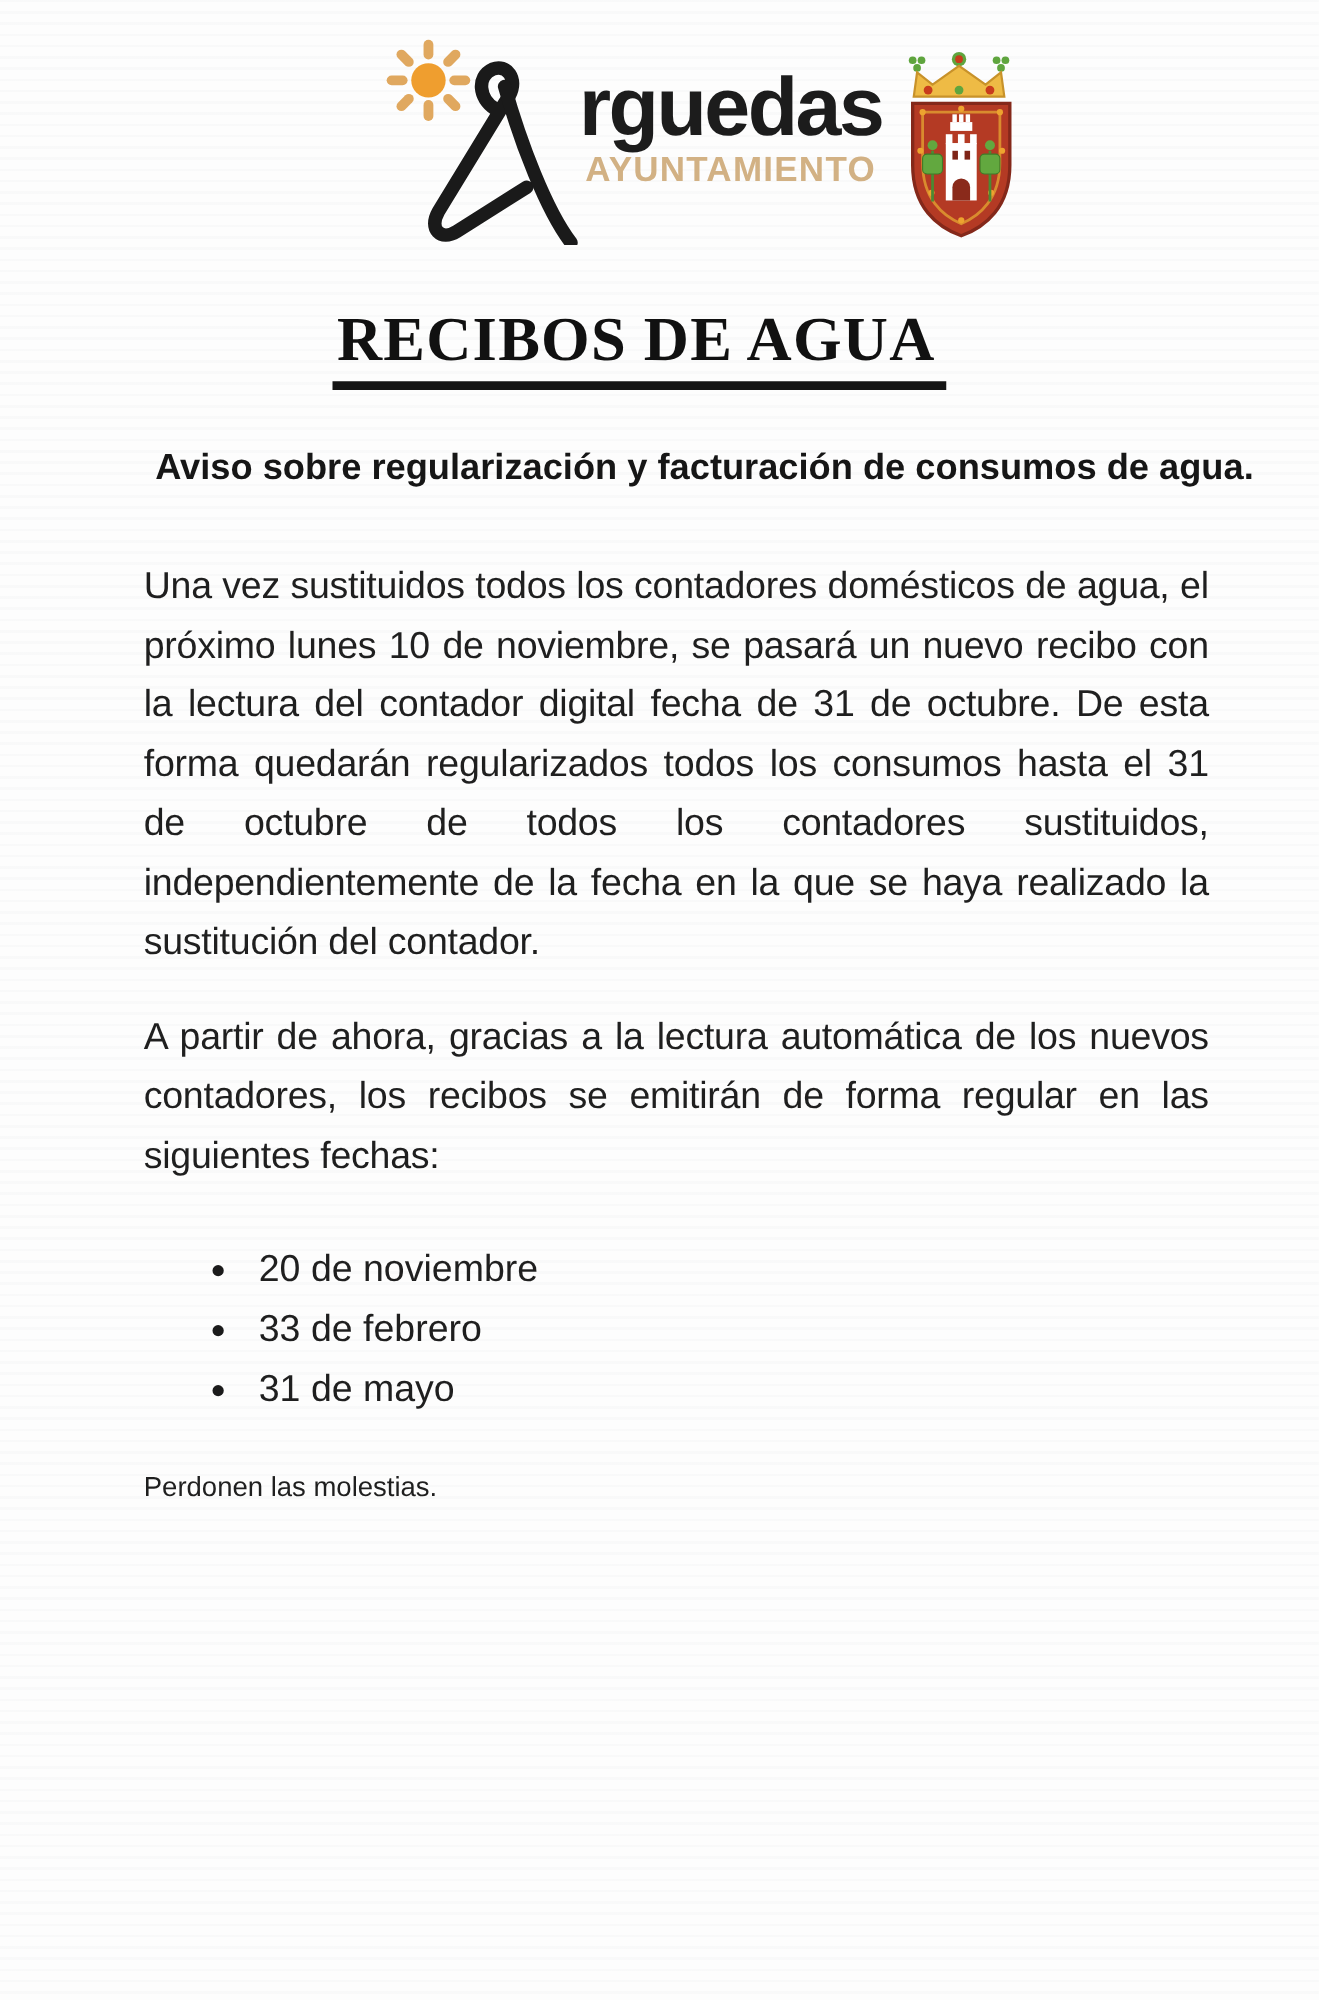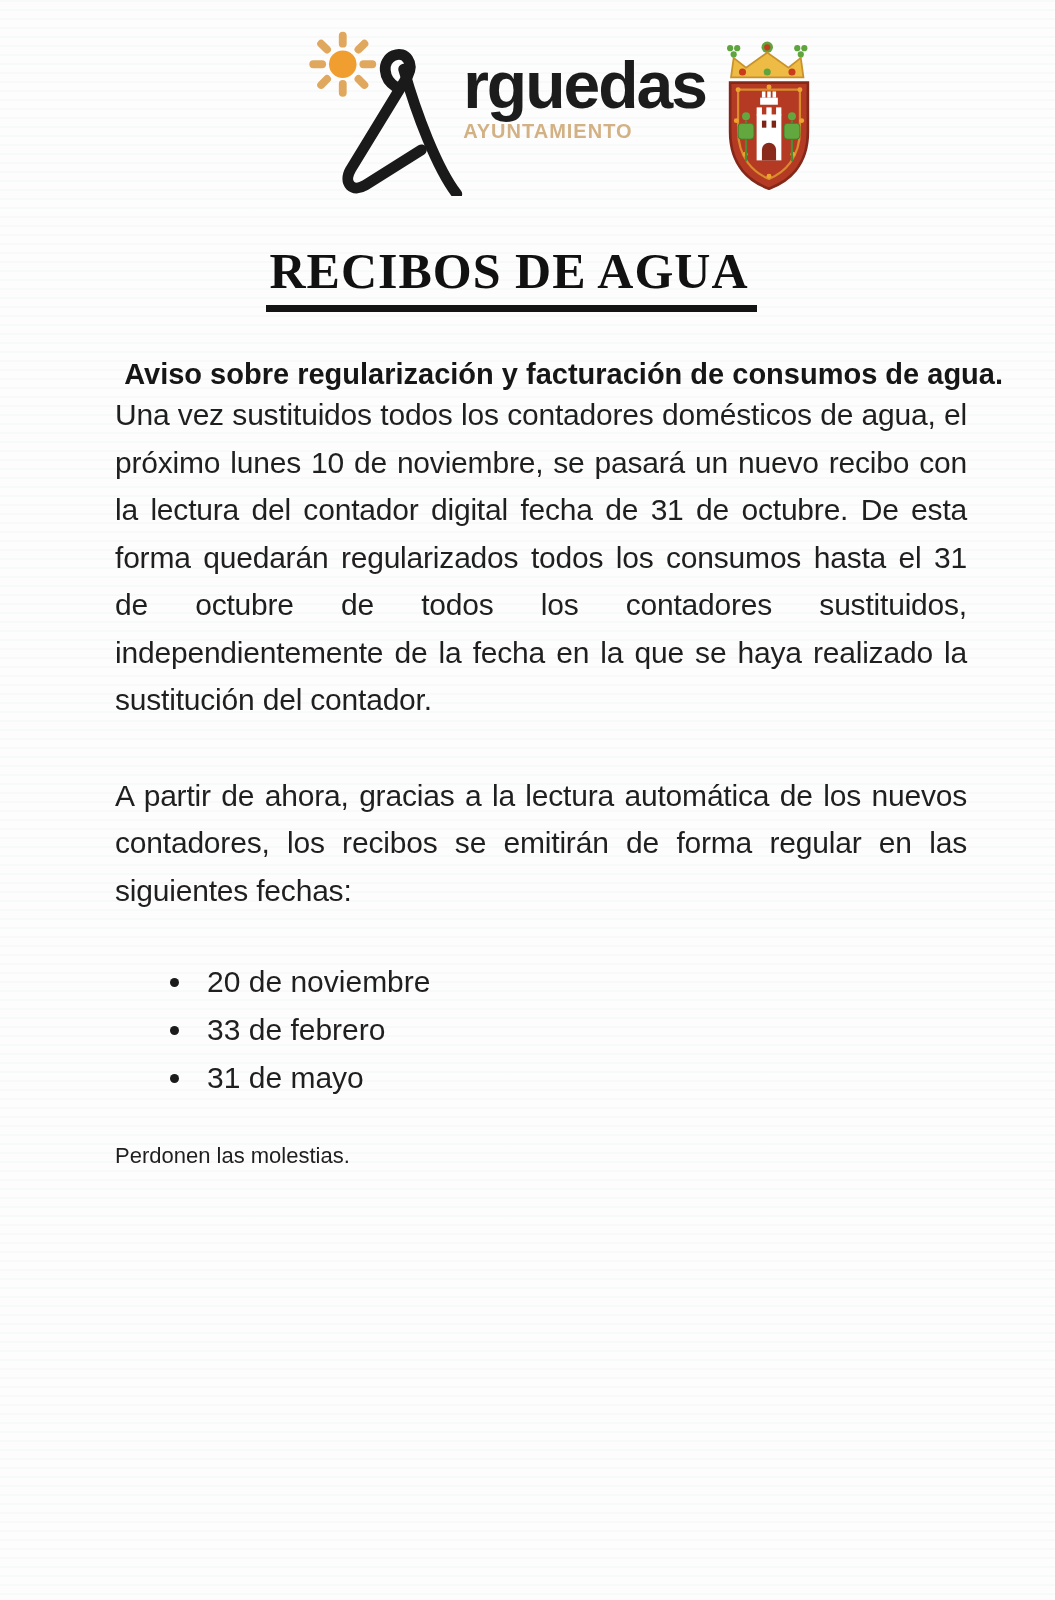--- a/index.html
+++ b/index.html
@@ -39,9 +39,9 @@
     line-height:1; white-space:nowrap;
   }
   .logo-sub {
-    font-size:20px; font-weight:bold;
+    font-size:28px; font-weight:bold;
     letter-spacing:1px; color:#d2b184;
-    text-align:left; margin-top:2px;
+    text-align:center; margin-top:2px;
     white-space:nowrap;
   }
   .coat { width:106px; height:160px; margin:10px 0 0 10px; flex:0 0 auto; }

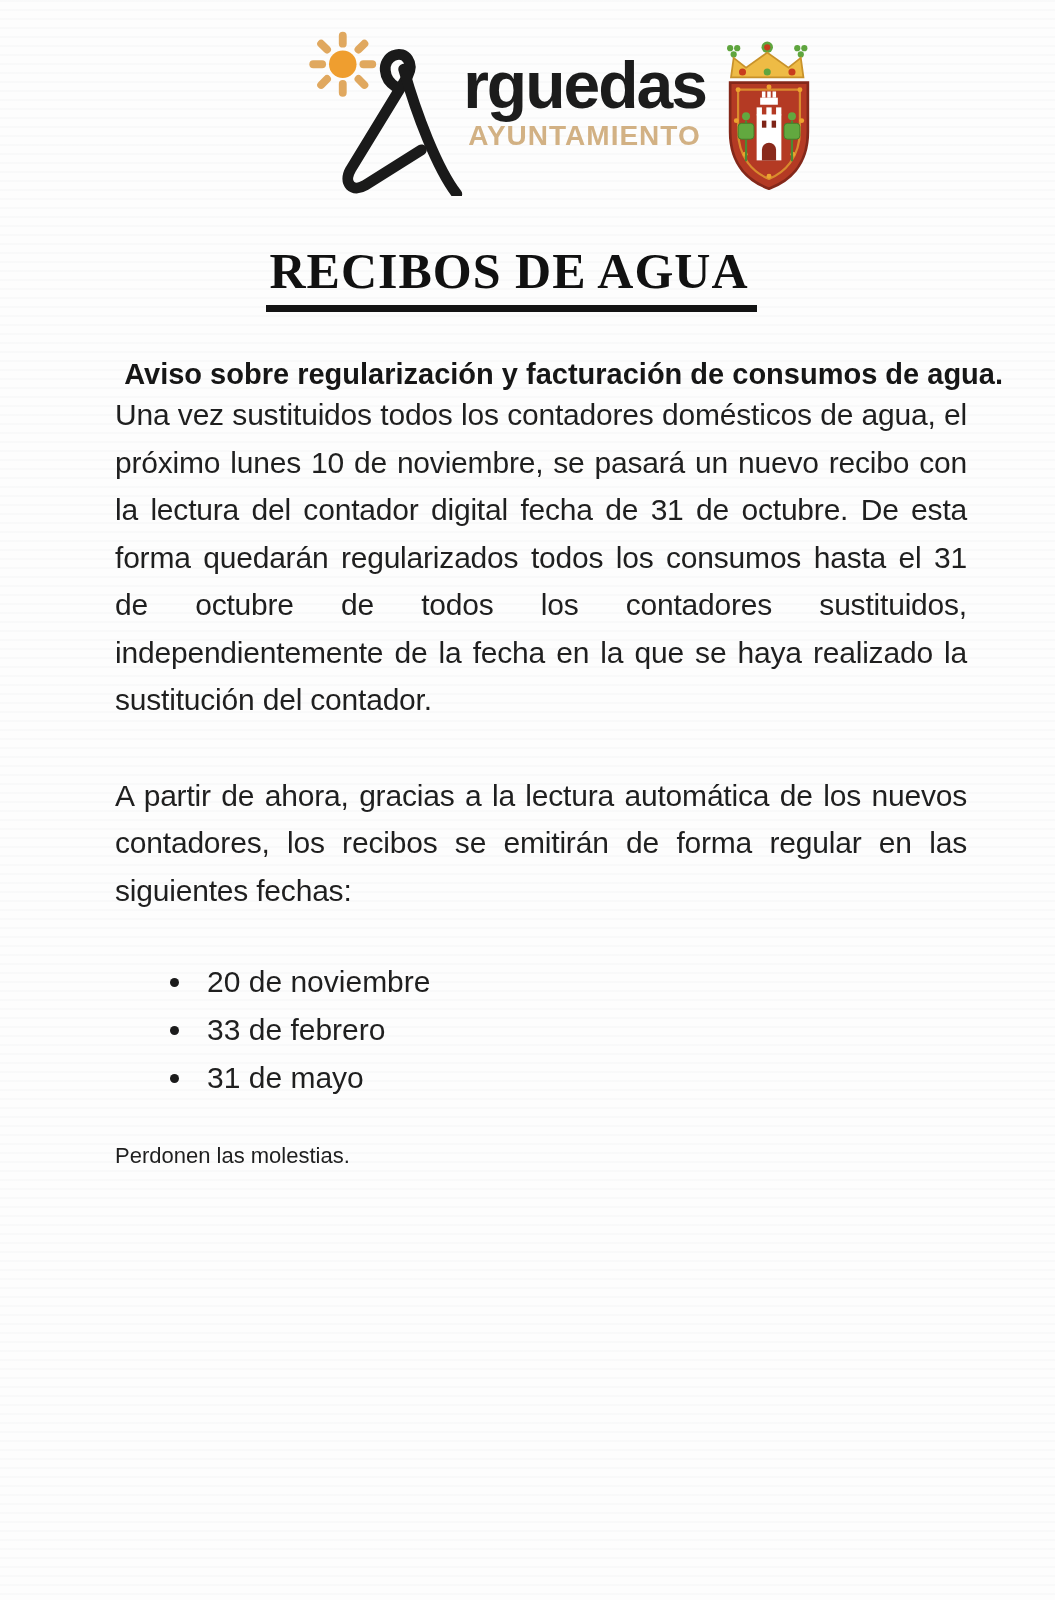--- a/index.html
+++ b/index.html
@@ -76,7 +76,7 @@
     text-align:justify;
     color:#1f1f1f;
   }
-  .para-1 { }
+  .para-1 { margin-top:54px; }
   .para-2 { margin-top:48px; }
 
   

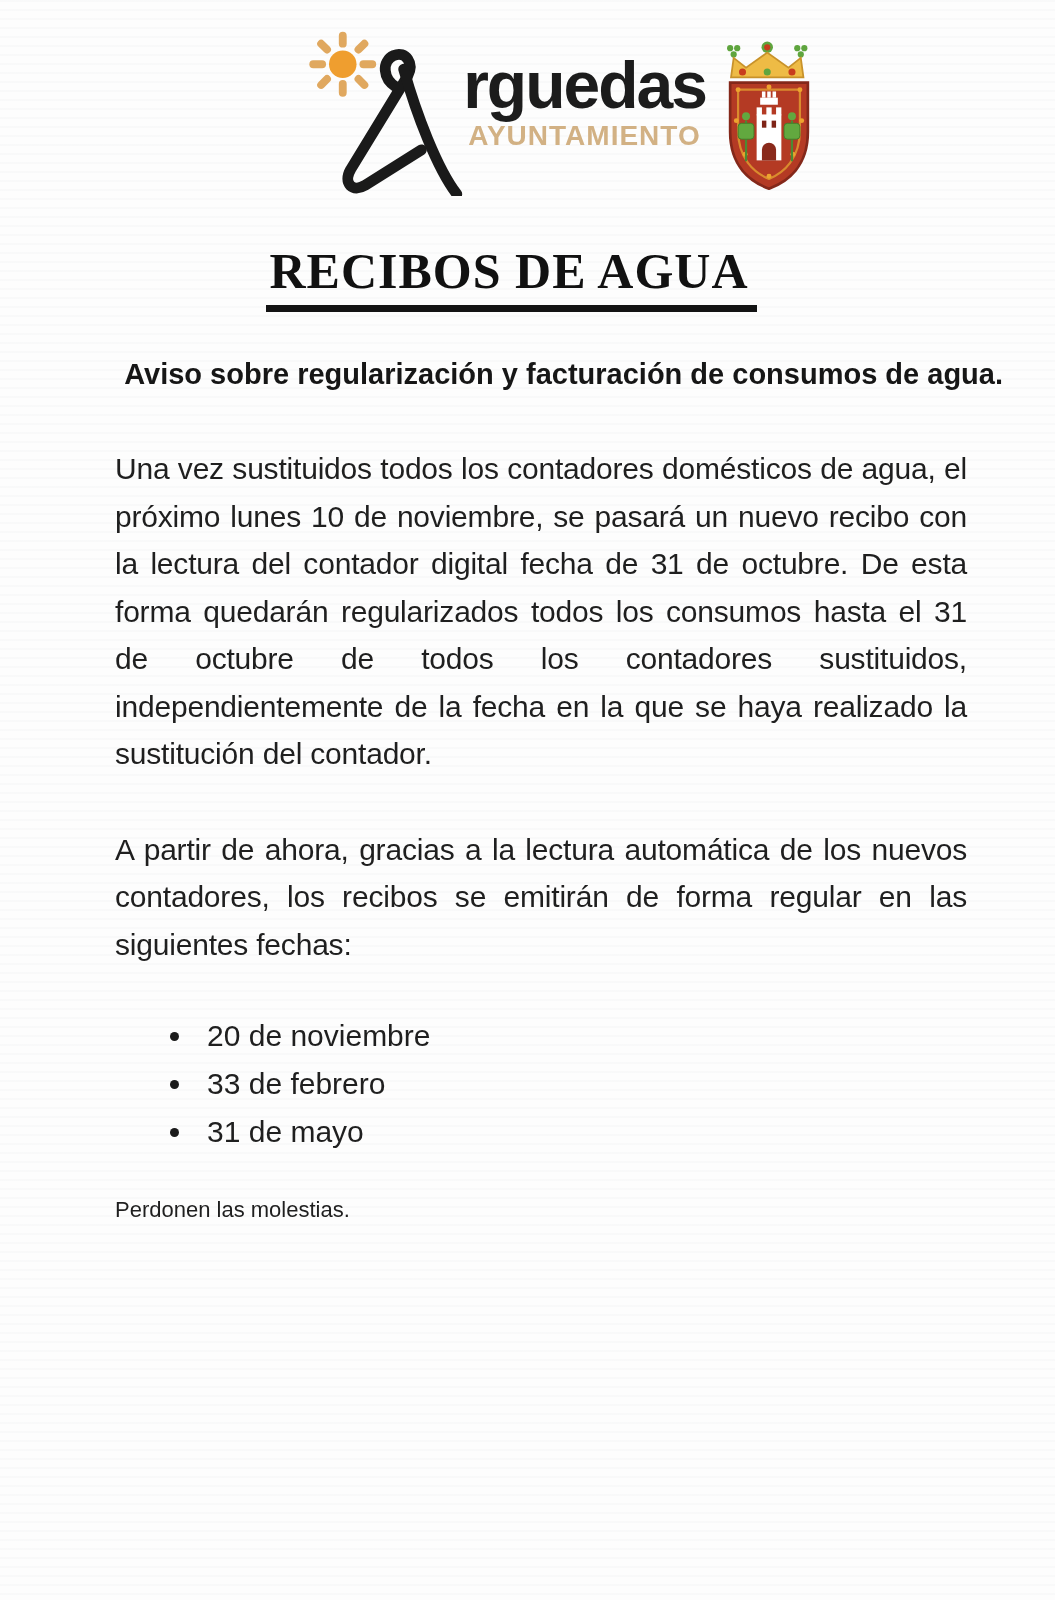--- a/index.html
+++ b/index.html
@@ -77,7 +77,7 @@
     color:#1f1f1f;
   }
   .para-1 { margin-top:54px; }
-  .para-2 { margin-top:48px; }
+  .para-2 { margin-top:28px; }
 
   
   ul.dates {

